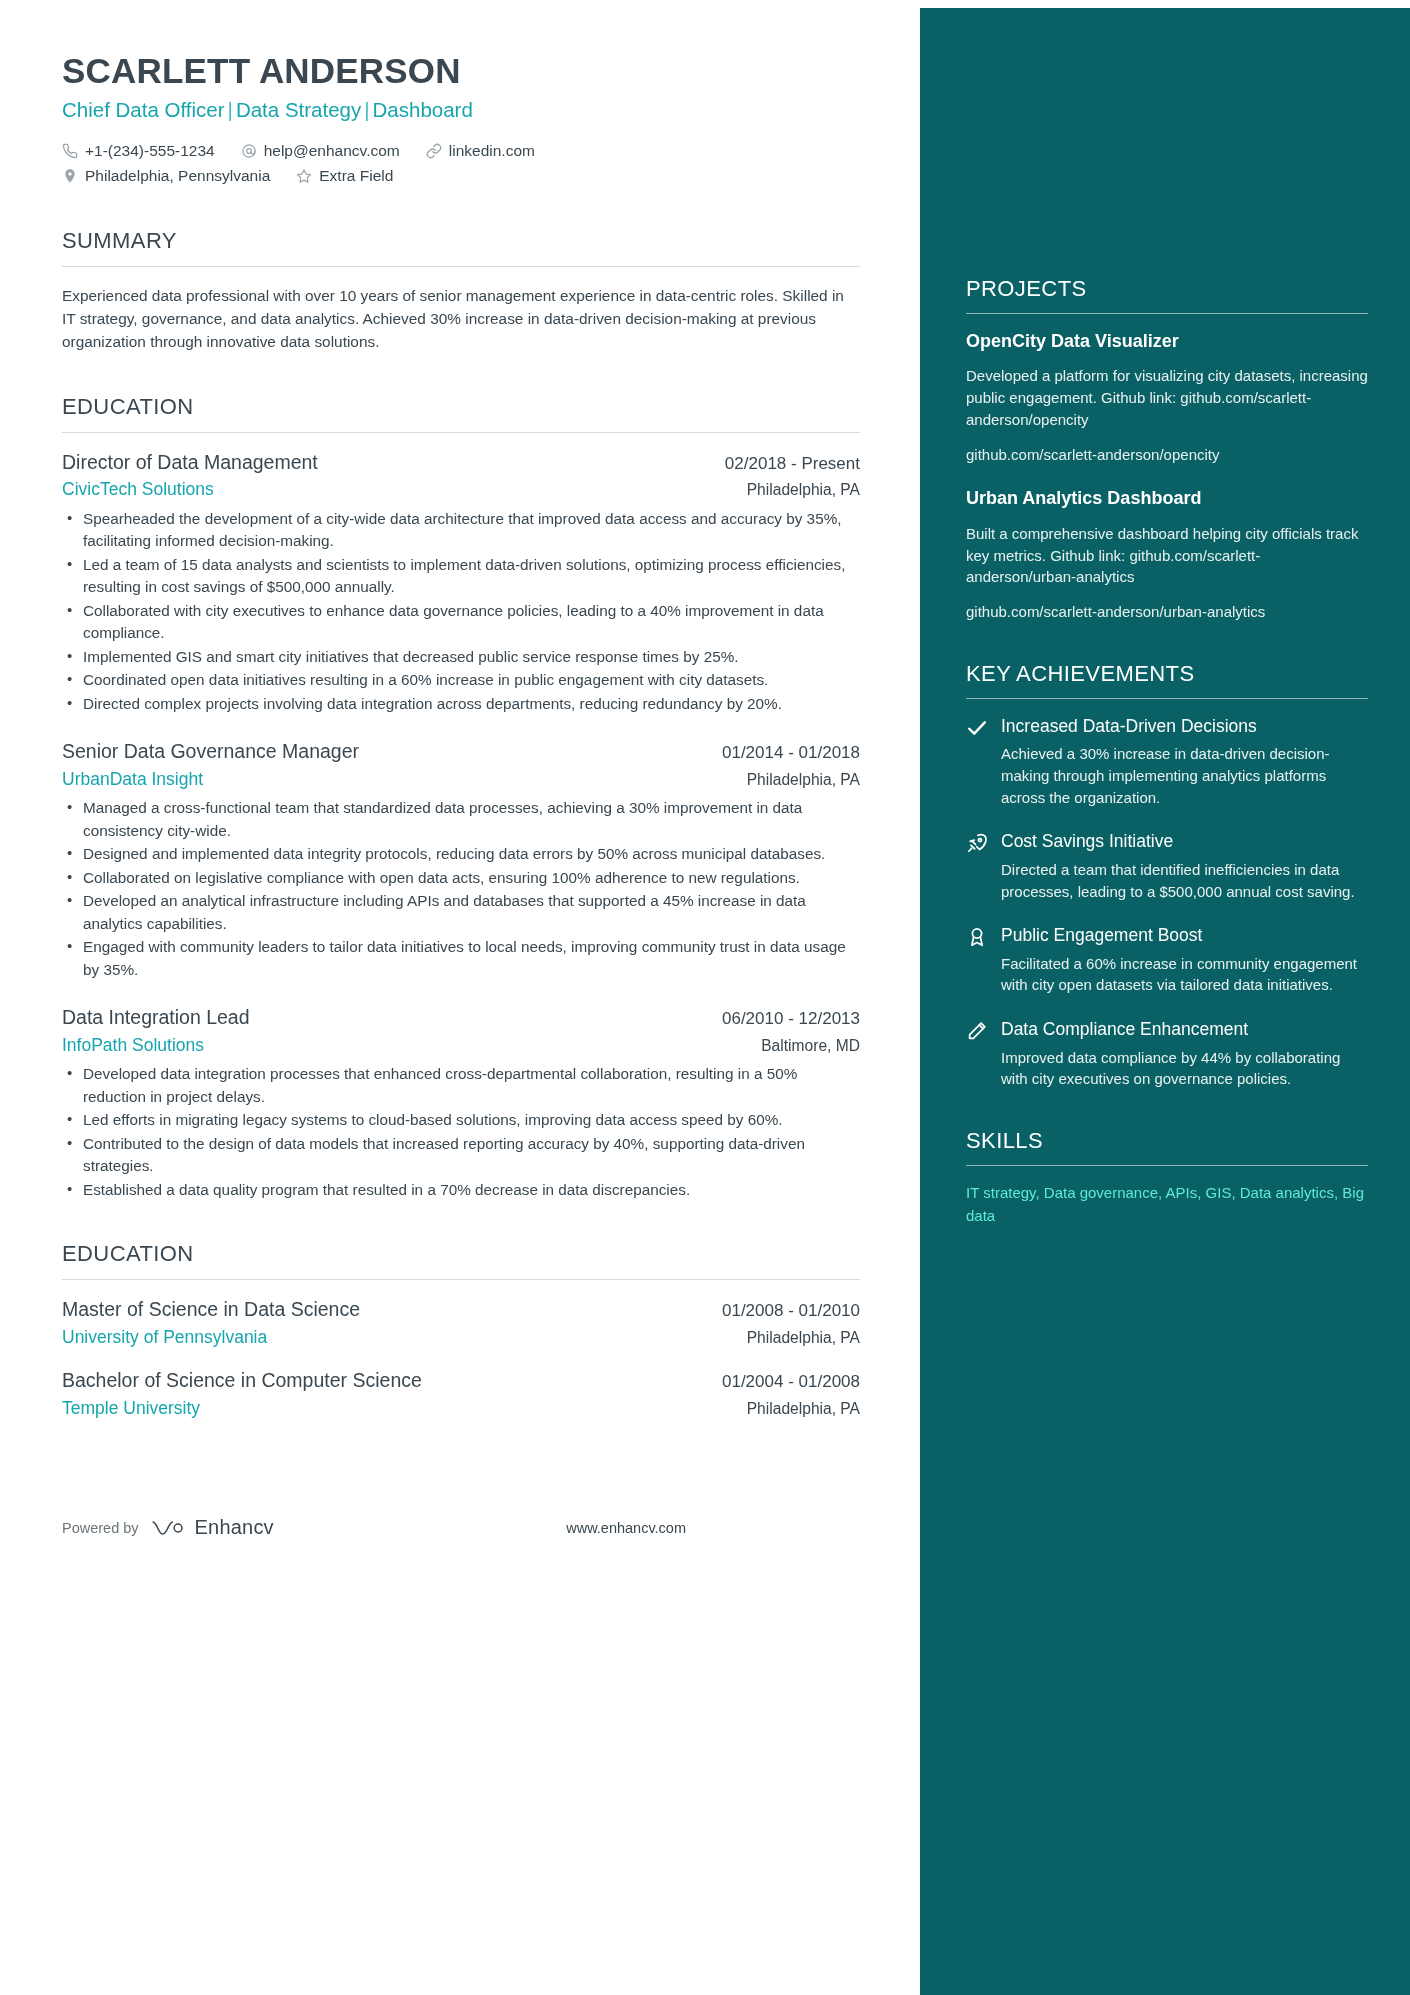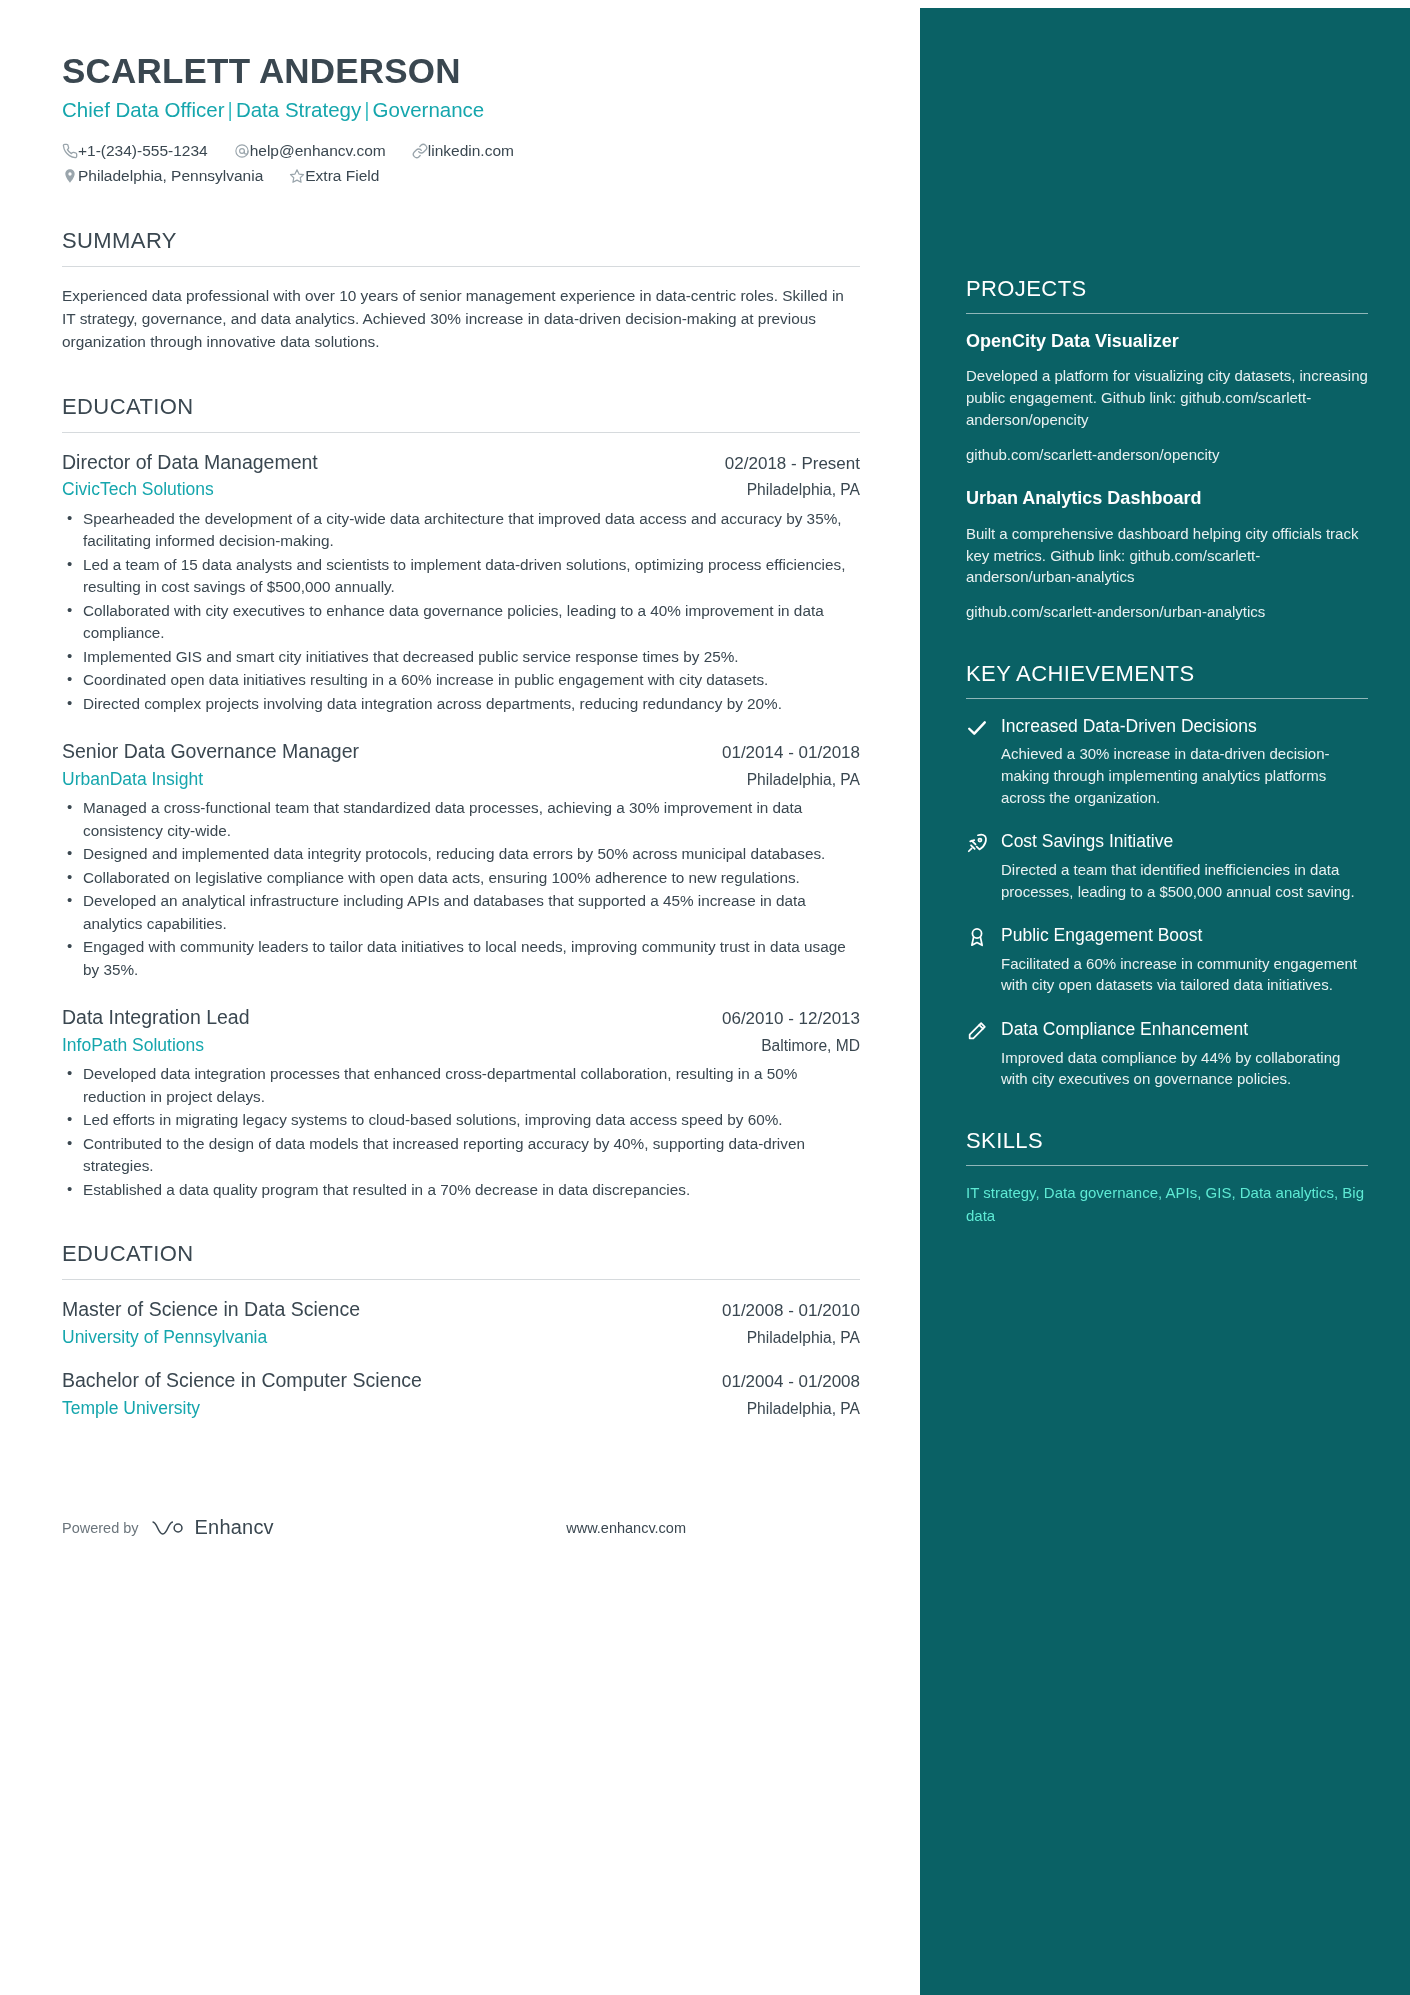--- a/index.html
+++ b/index.html
@@ -136,7 +136,7 @@
     <div>
       <div class="name">SCARLETT ANDERSON</div>
       <div class="headline">
-        <span>Chief Data Officer</span><span class="sep">|</span><span>Data Strategy</span><span class="sep">|</span><span>Governance</span>
+        <span>Chief Data Officer</span><span class="sep">|</span><span>Data Strategy</span><span class="sep">|</span><span>Dashboard</span>
       </div>
 
       <div class="contact-row">

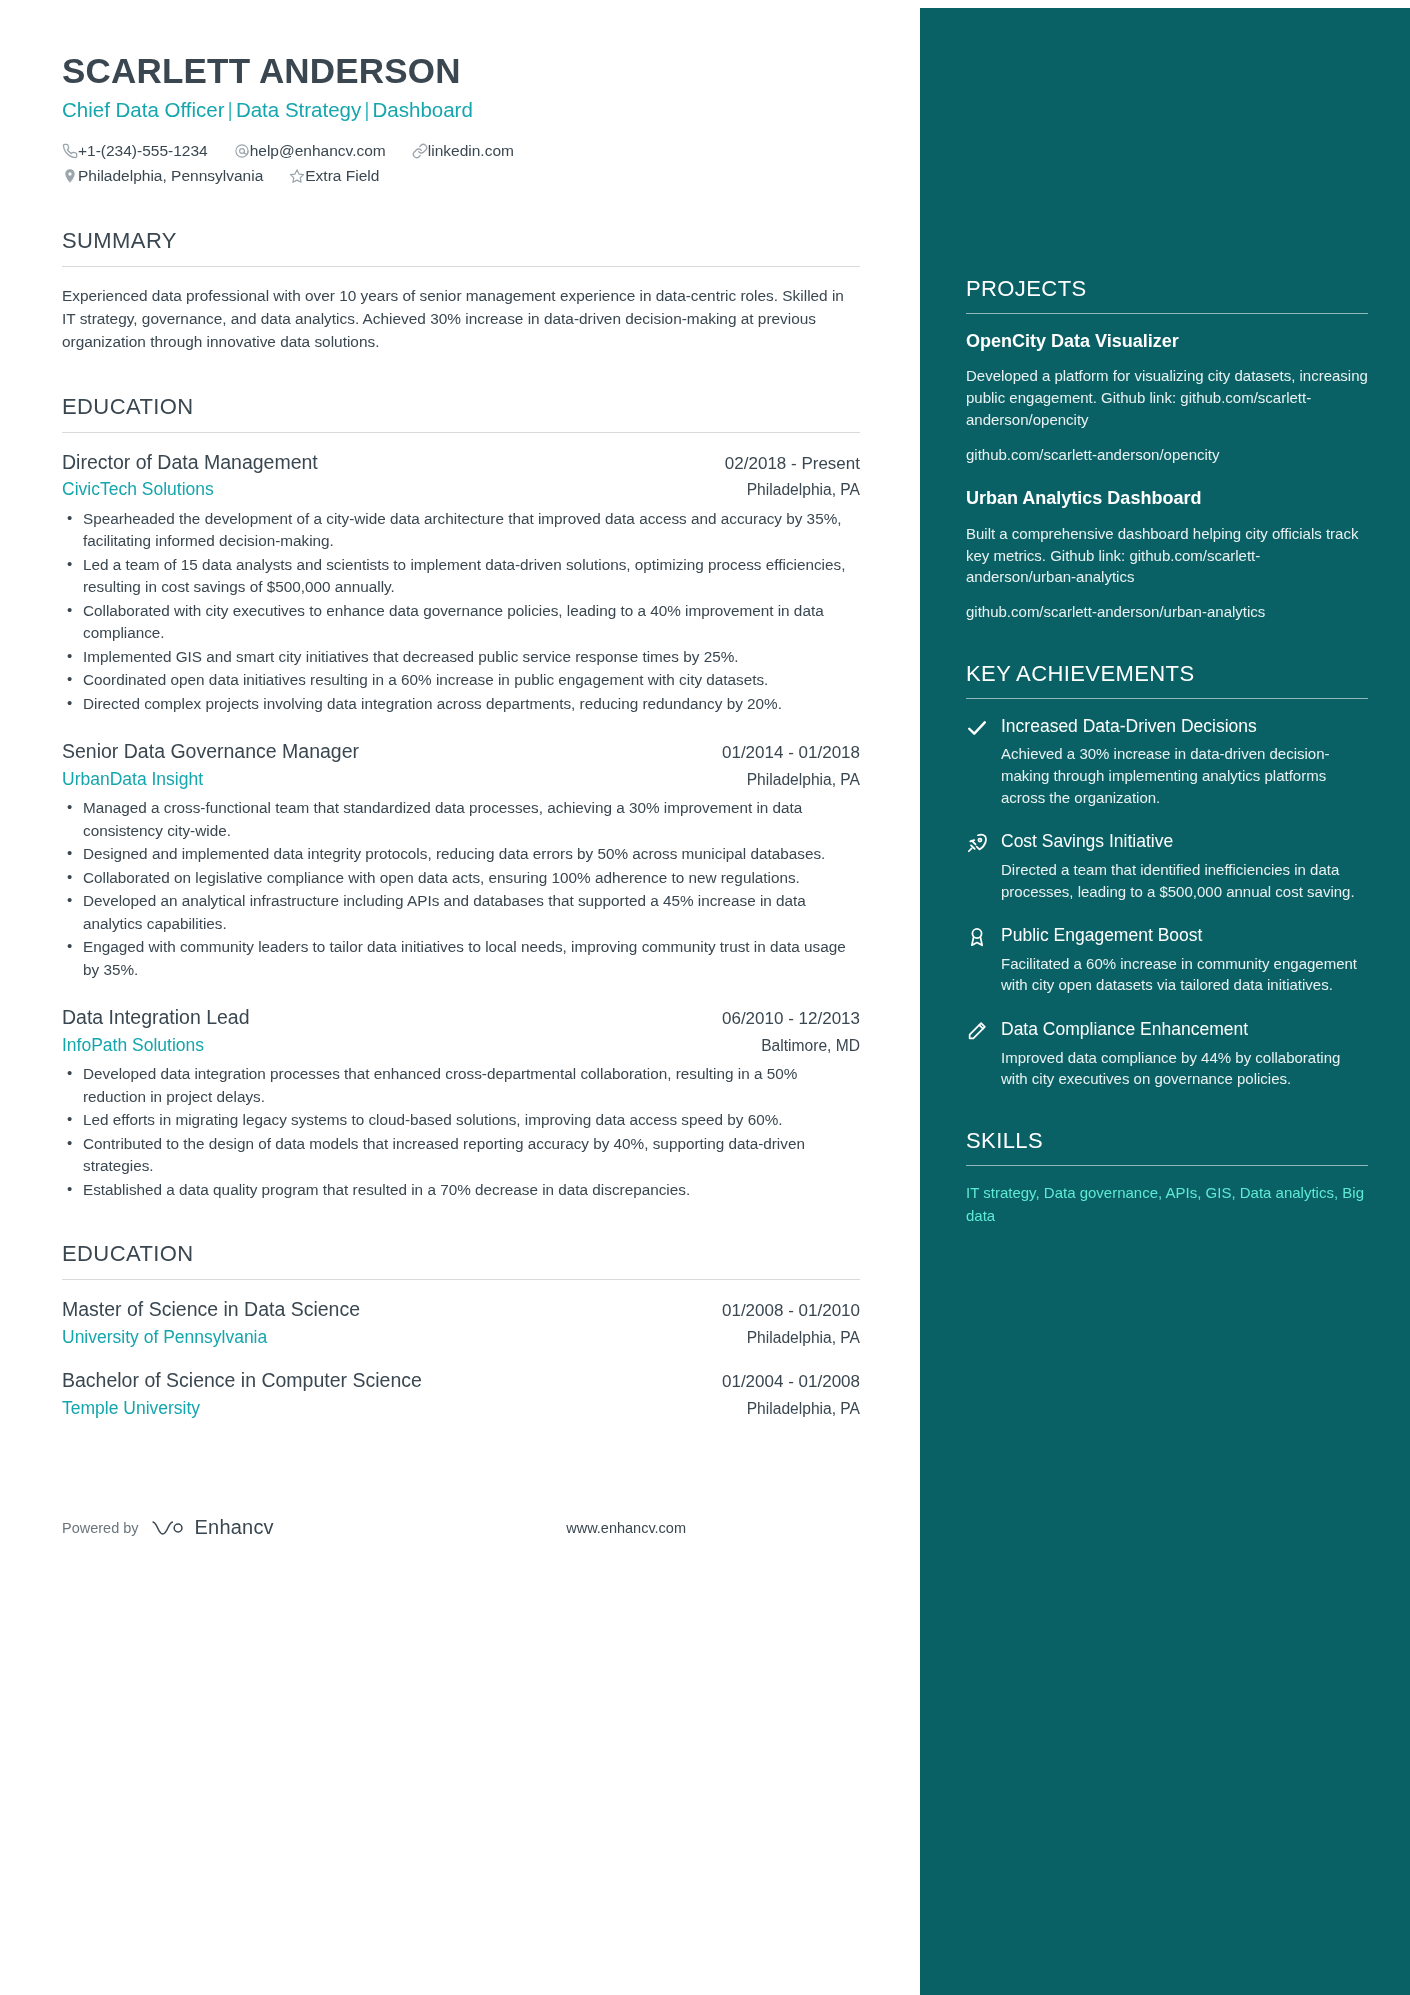--- a/index.html
+++ b/index.html
@@ -40,7 +40,7 @@
     gap: 4px 26px; font-size: 15.5px; color: #3a4750;
     line-height: 1.5; margin-bottom: 2px;
   }
-  .contact-item { display: flex; align-items: center; gap: 0; white-space: nowrap; }
+  .contact-item { display: flex; align-items: center; gap: 7px; white-space: nowrap; }
   .cicon { display:inline-flex; width: 16px; height: 16px; color:#9aa5ac; flex: 0 0 16px; }
   .cicon svg { width: 100%; height: 100%; display: block; }
 

